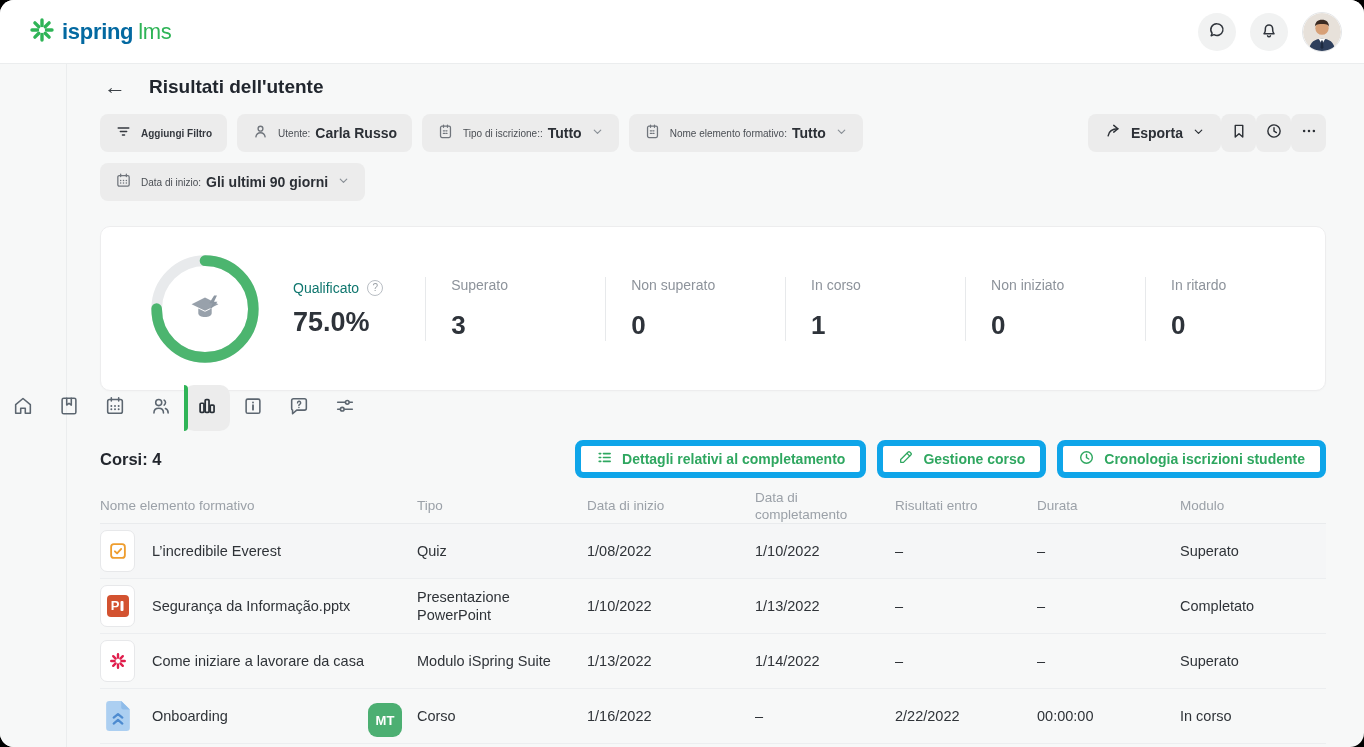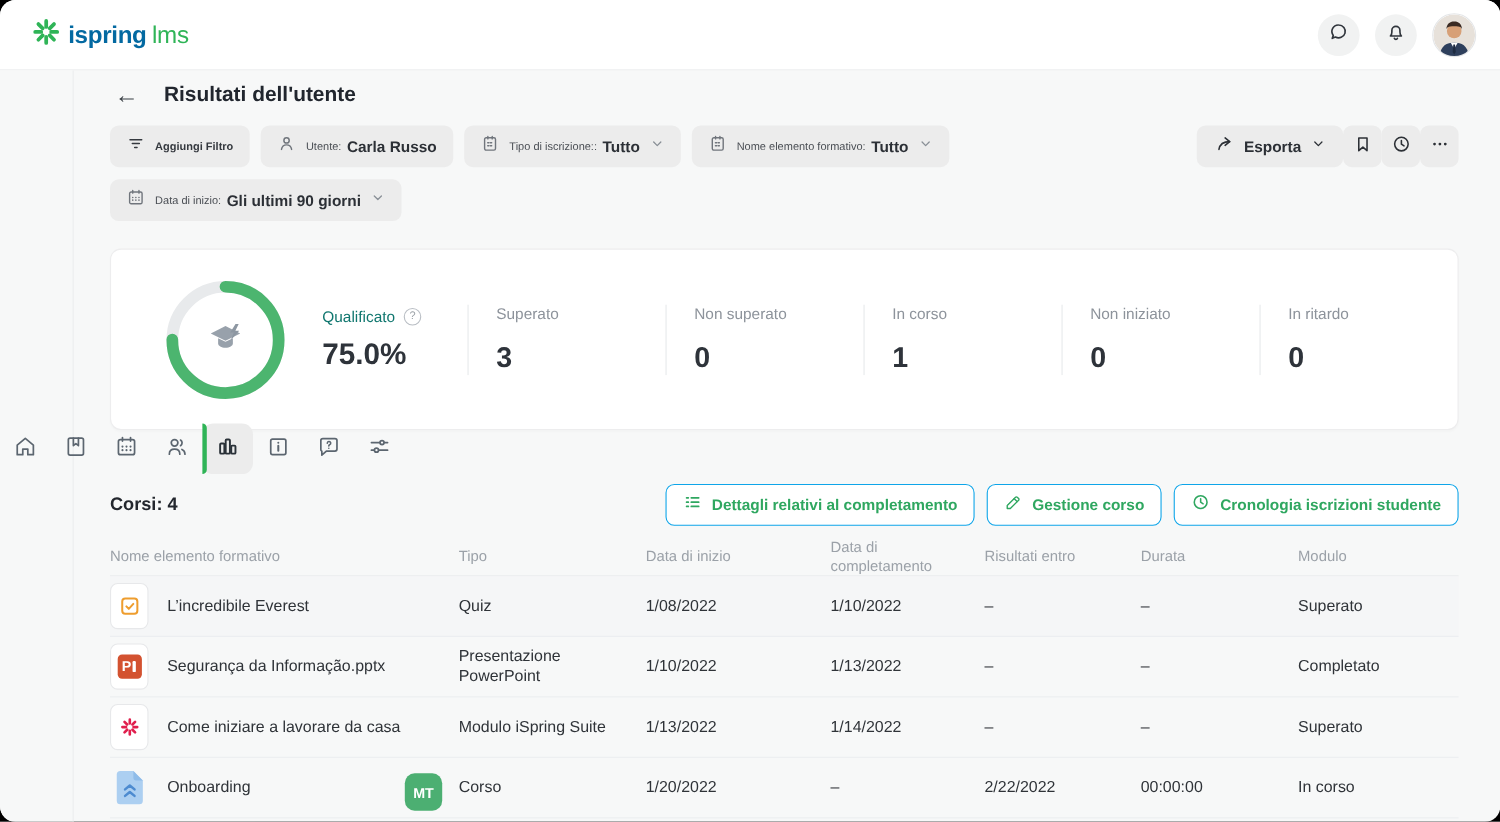--- a/index.html
+++ b/index.html
@@ -97,7 +97,7 @@
   .courses-count { font-size:16.5px; font-weight:700; color:#23272e; }
   .actions { margin-left:auto; display:flex; gap:11px; }
   .ghost-btn {
-    height:38px; border:1px solid #0ea5e9; border-radius:8px; background:#fff;
+    height:38px; border:6px solid #0ea5e9; border-radius:8px; background:#fff;
     display:flex; align-items:center; gap:9px; padding:0 15px; cursor:pointer;
   }
   .ghost-btn .lbl { font-size:14px; font-weight:600; color:#2FA760; }

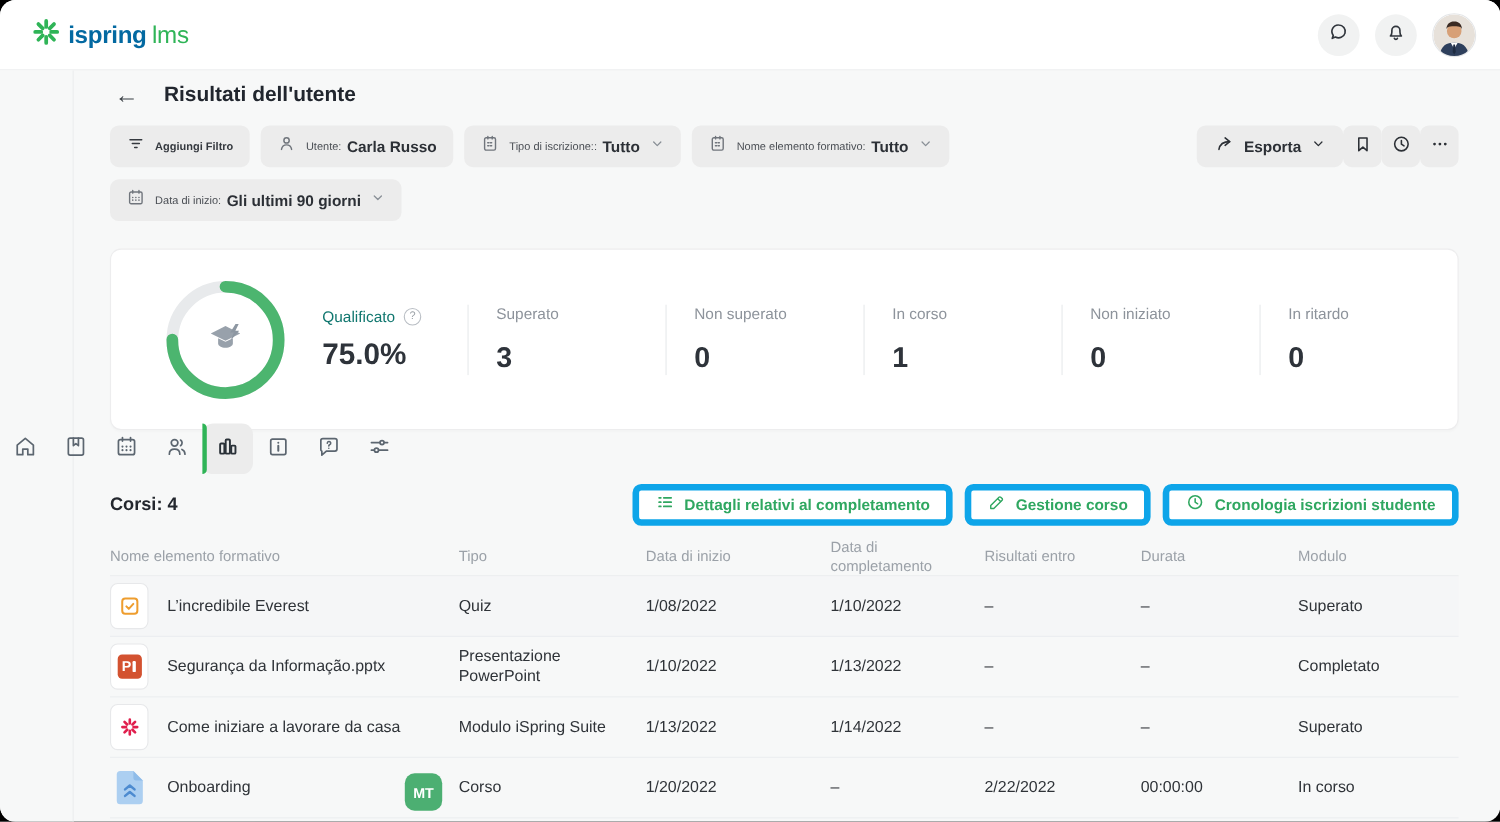--- a/index.html
+++ b/index.html
@@ -528,7 +528,7 @@
           <span>Onboarding</span>
         </div>
         <div class="td">Corso</div>
-        <div class="td">1/20/2022</div>
+        <div class="td">1/16/2022</div>
         <div class="td">–</div>
         <div class="td">2/22/2022</div>
         <div class="td">00:00:00</div>

